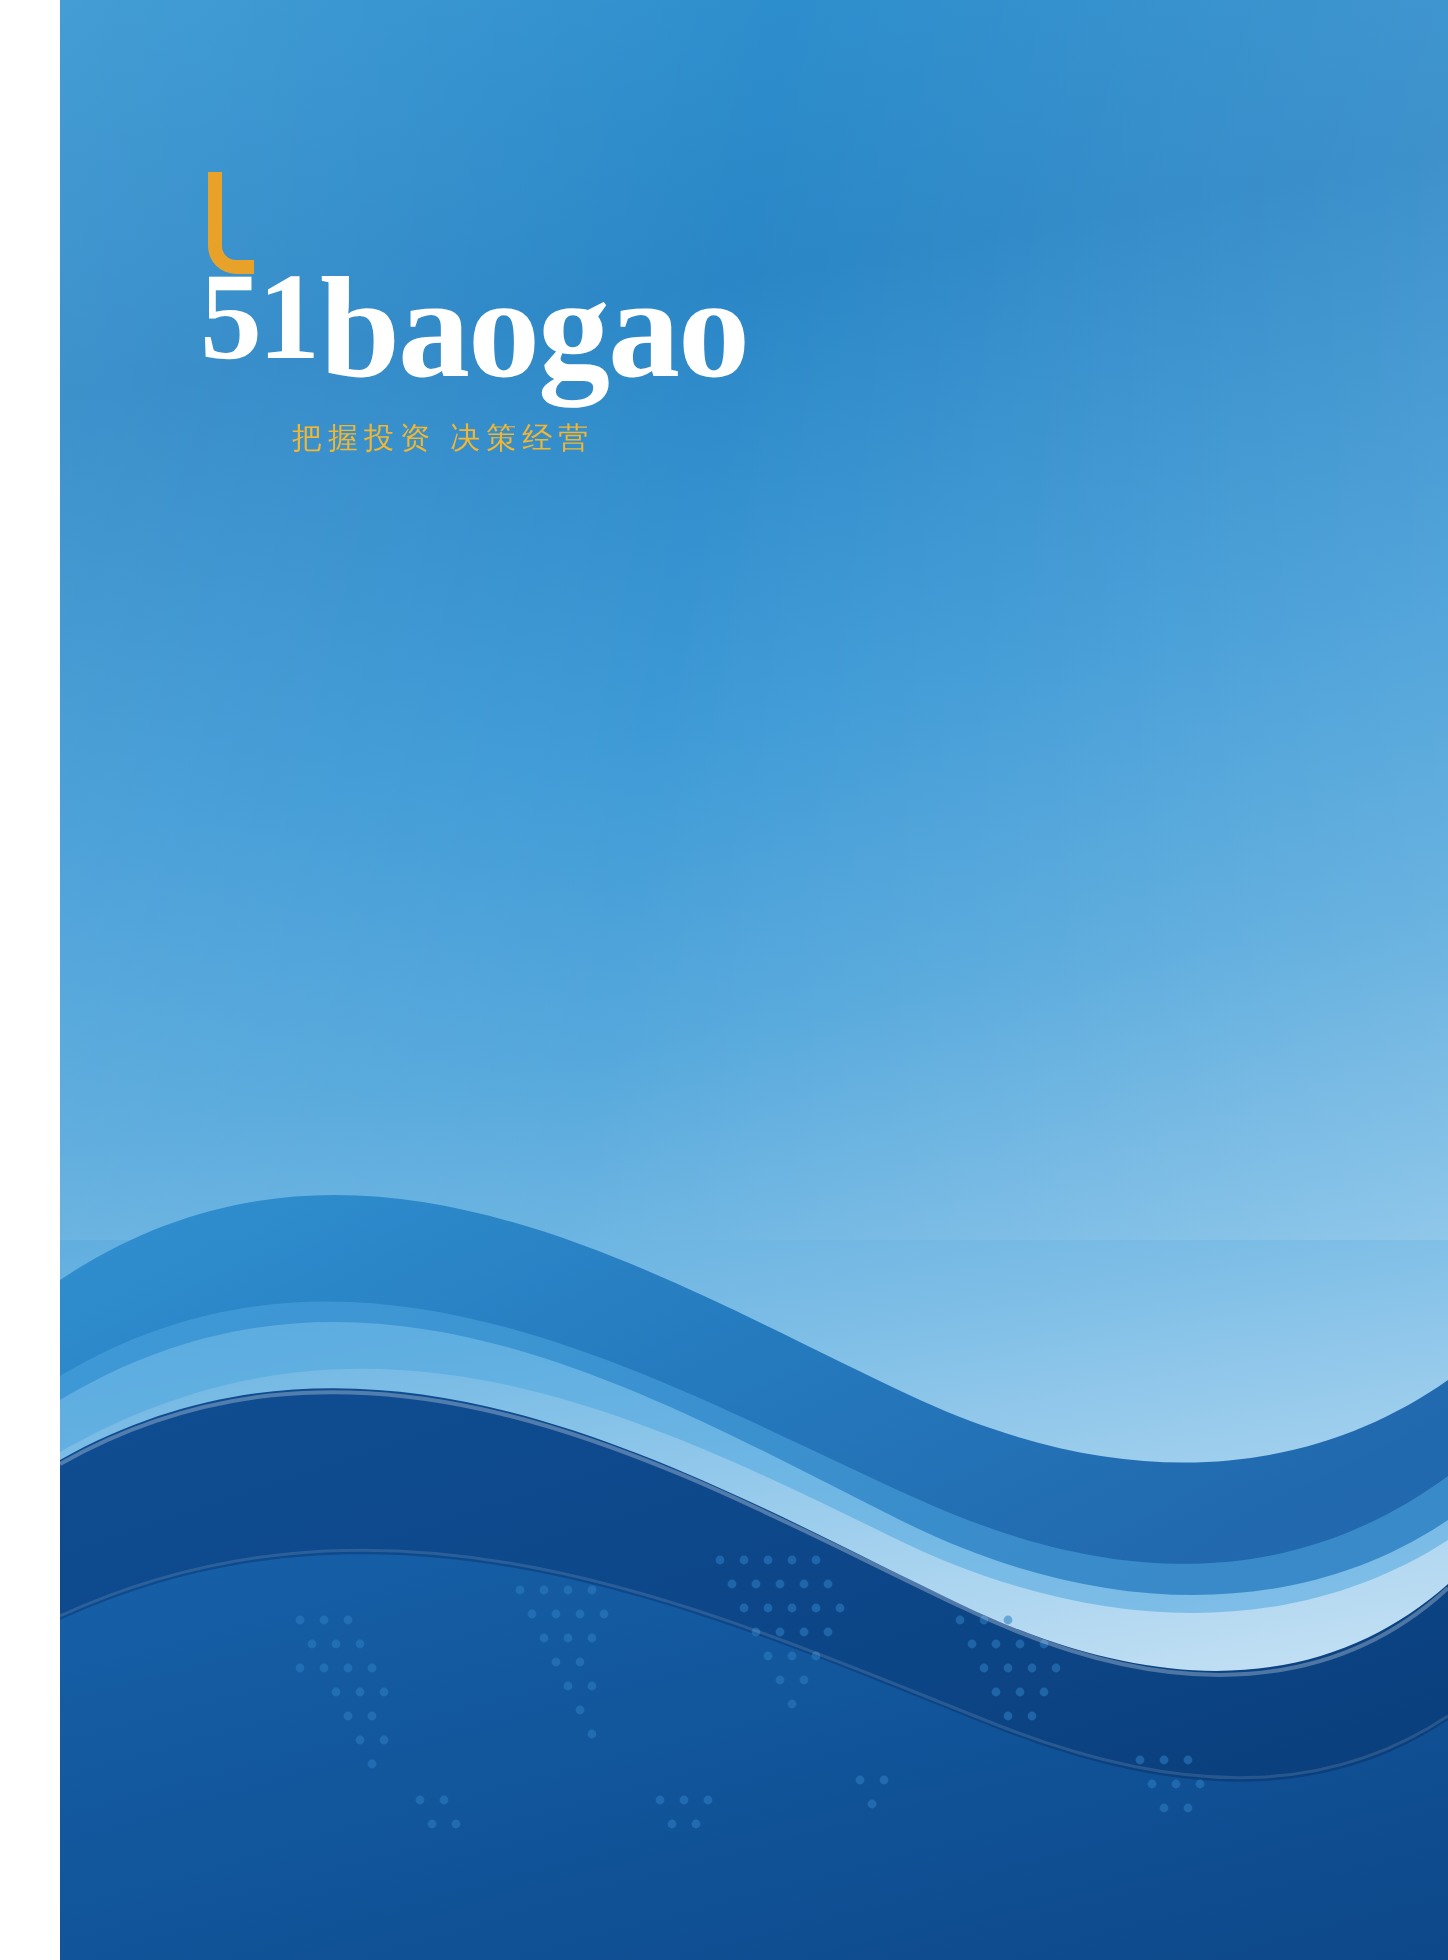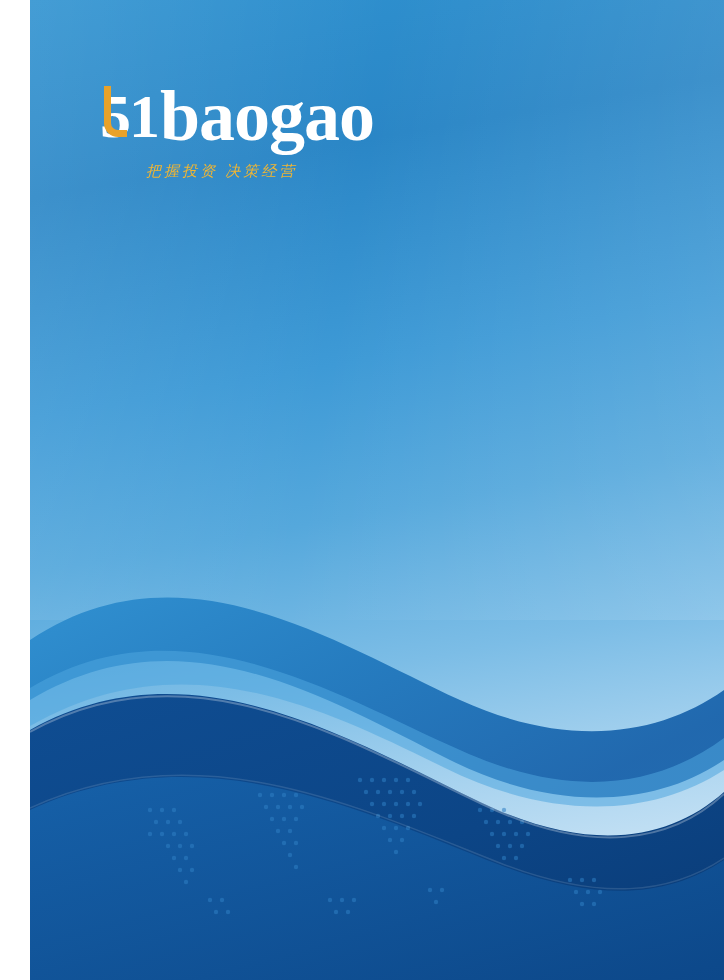--- a/index.html
+++ b/index.html
@@ -74,7 +74,8 @@
   }
   .logo-row {
     display: flex;
-    align-items: center;
+    align-items: flex-start;
+    margin-top: 48px;
   }
   .logo-51 {
     font-family: "Liberation Serif", serif;

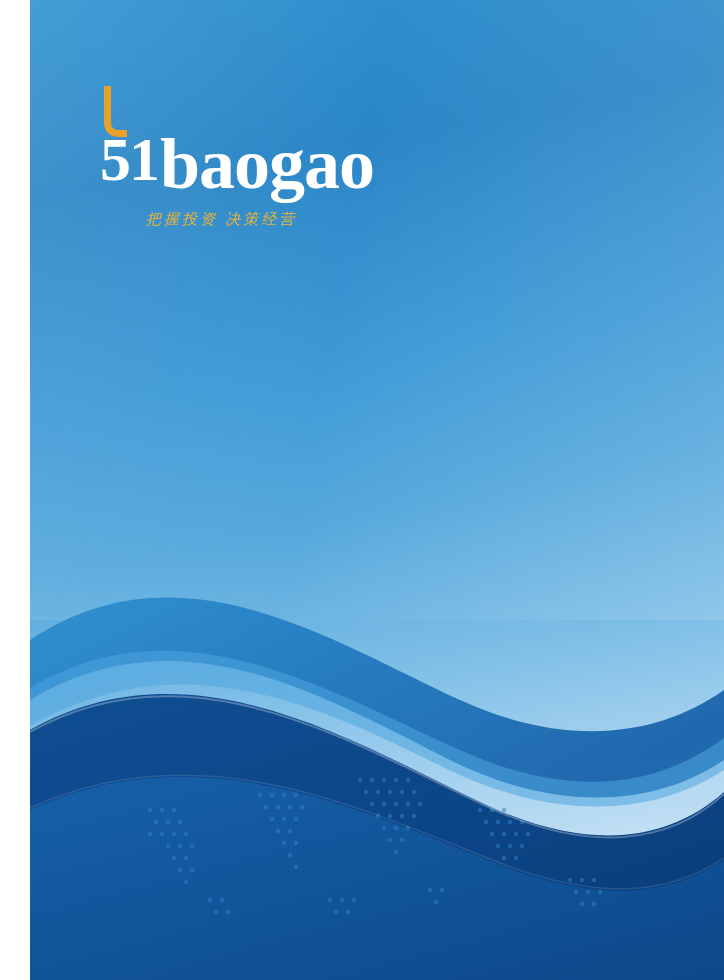--- a/index.html
+++ b/index.html
@@ -102,7 +102,6 @@
     color: #f2b632;
     letter-spacing: 3px;
     font-family: "Liberation Sans", sans-serif;
-    font-style: italic;
     white-space: nowrap;
   }
   .logo-accent {

